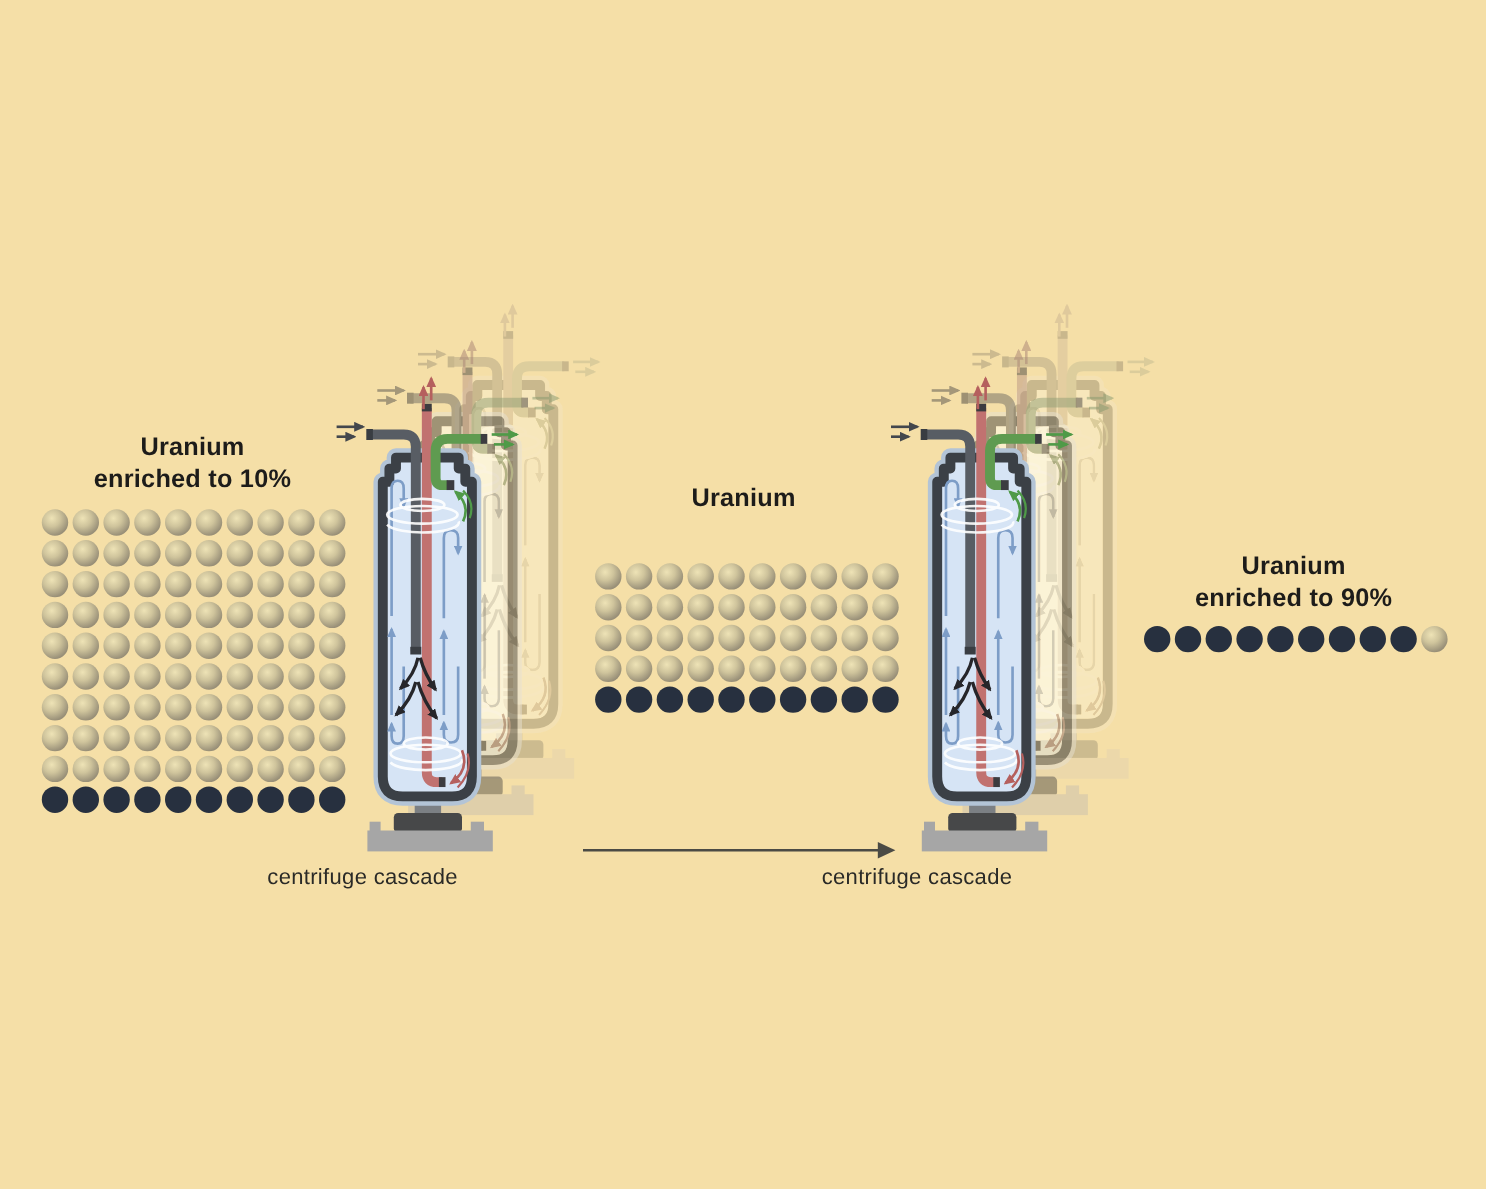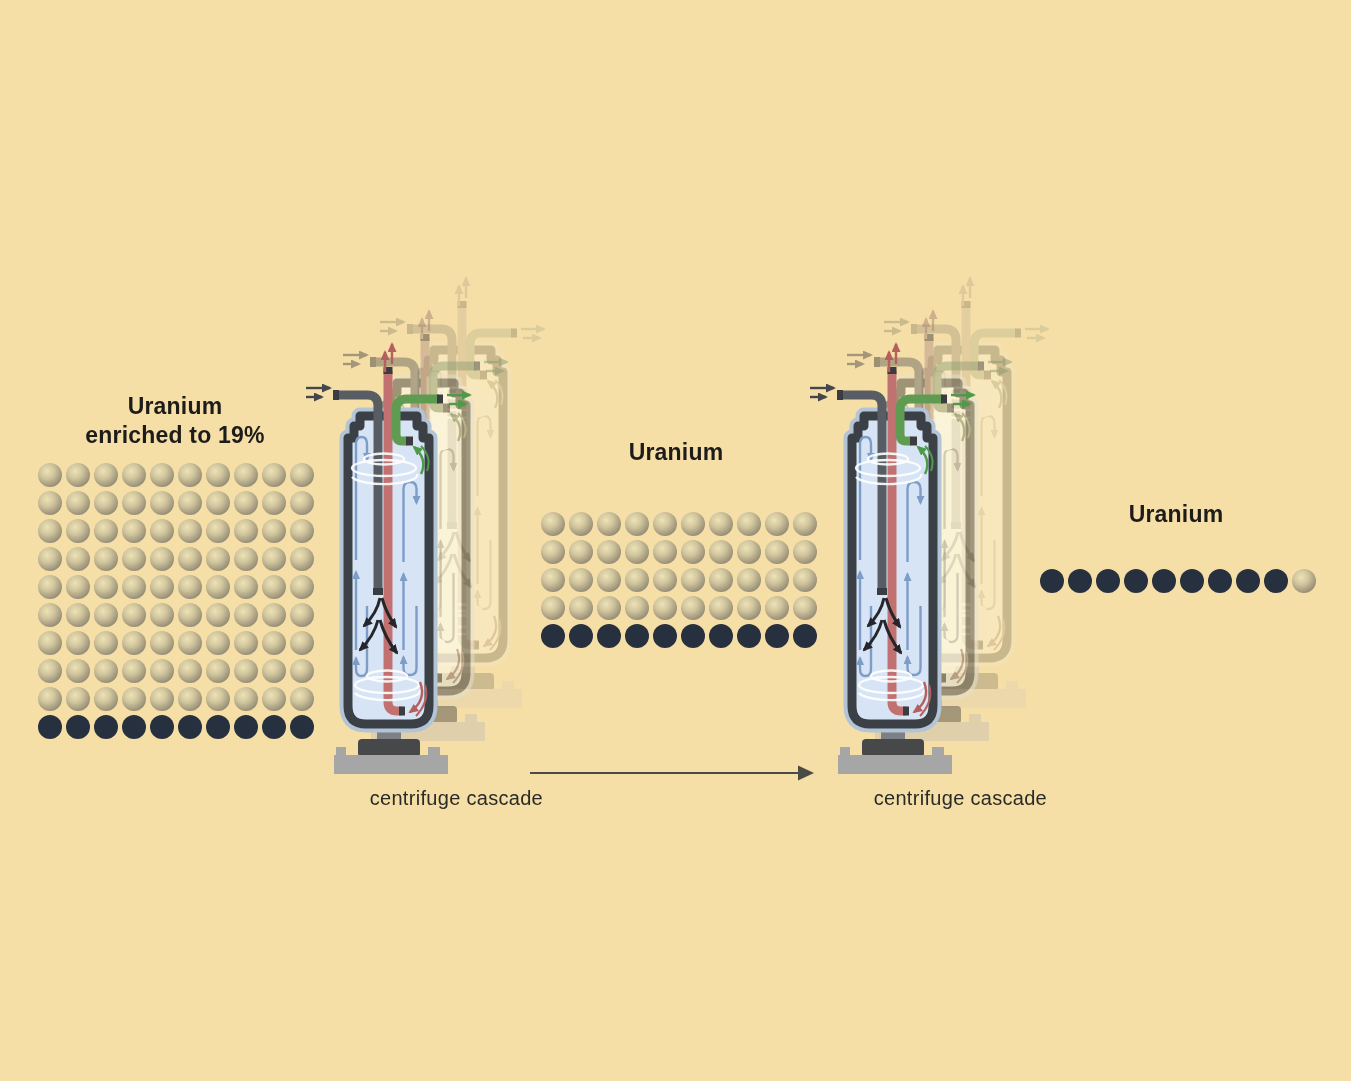--- a/index.html
+++ b/index.html
@@ -24,7 +24,7 @@
 
   <div class="stage-title" style="left:25px;top:392px">
     <div>Uranium</div>
-    <div>enriched to 19%</div>
+    <div>enriched to 10%</div>
   </div>
   <div class="stage-title" style="left:526px;top:438px">
     <div>Uranium</div>

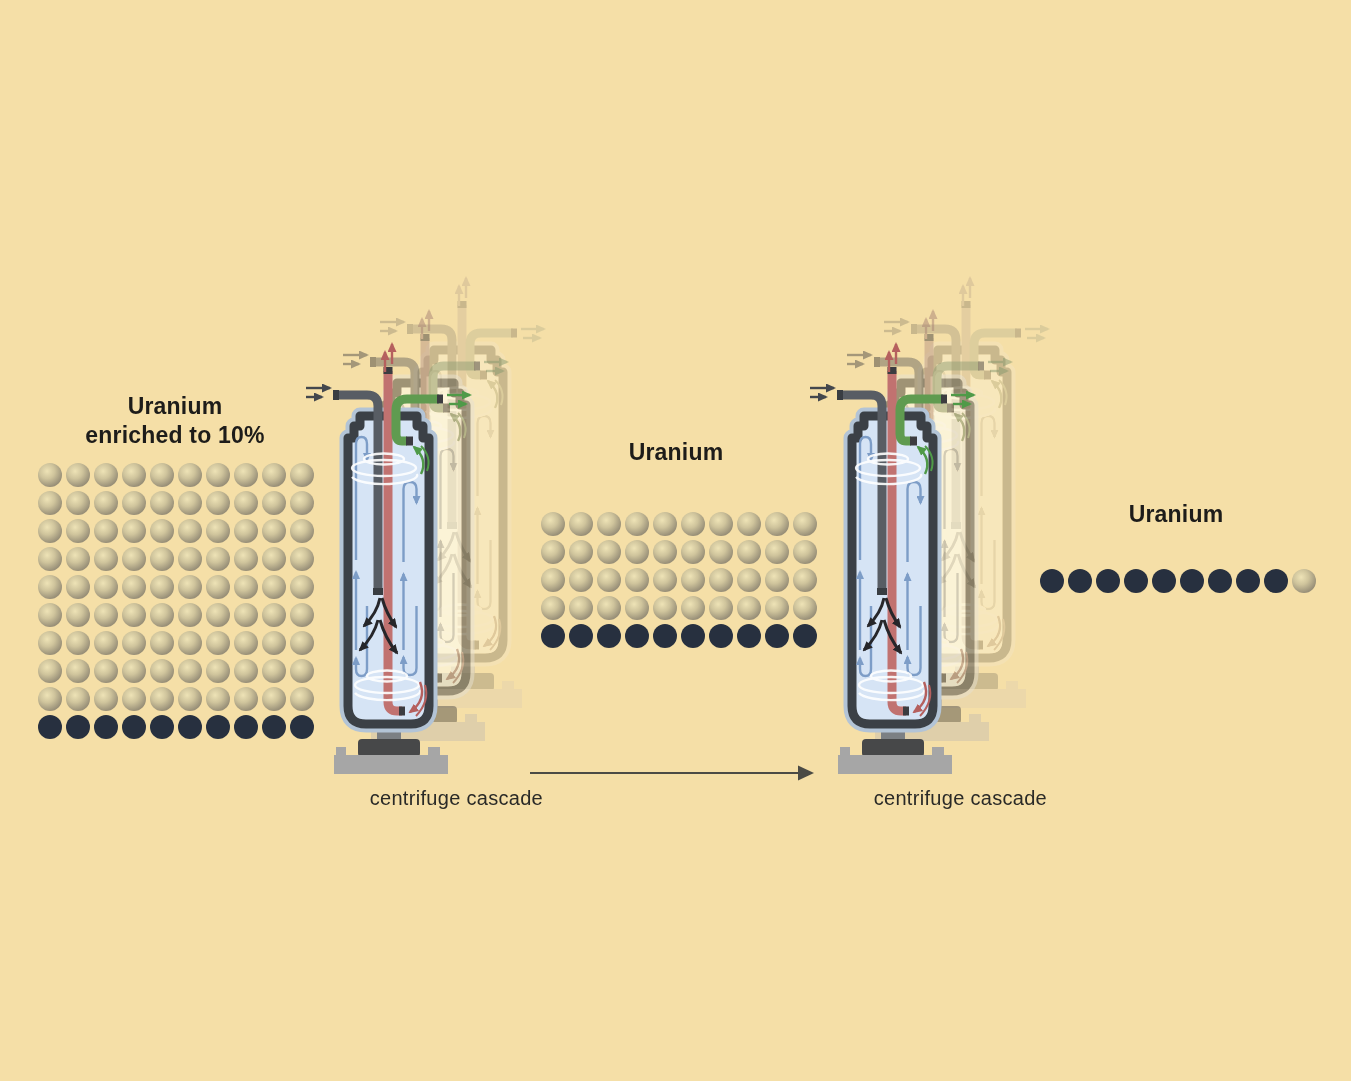--- a/index.html
+++ b/index.html
@@ -31,6 +31,7 @@
   </div>
   <div class="stage-title" style="left:1026px;top:500px">
     <div>Uranium</div>
+    <div>enriched to 90%</div>
   </div>
 
   <div class="dot-grid" id="grid-s10" style="left: 36px; top: 461px; grid-template-columns: repeat(10, 28px); grid-auto-rows: 28px;">

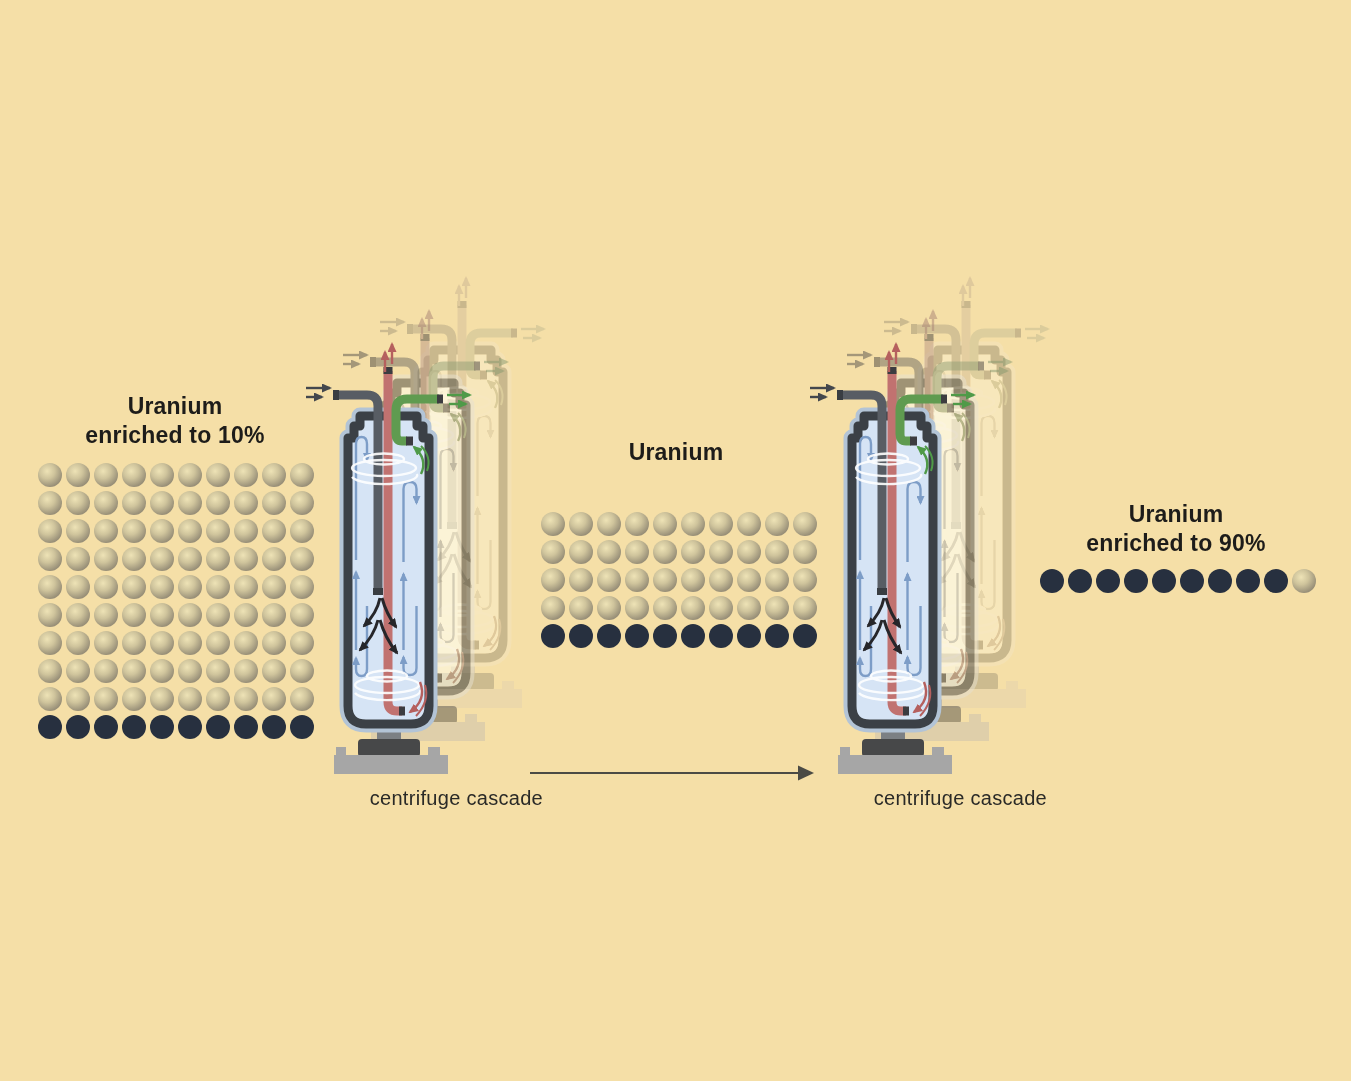--- a/index.html
+++ b/index.html
@@ -7,7 +7,7 @@
   .canvas{position:relative;width:1351px;height:1081px;background:var(--bg,#f5dfa7);overflow:hidden;}
   .stage-title{position:absolute;width:300px;text-align:center;font-weight:700;font-size:23px;
     line-height:29px;color:var(--title,#1d1c1a);letter-spacing:.2px;}
-  .cascade-caption{position:absolute;width:300px;text-align:right;font-weight:400;font-size:20px;
+  .cascade-caption{position:absolute;width:300px;text-align:left;font-weight:400;font-size:20px;
     color:var(--caption,#2a2a27);letter-spacing:.3px;}
   .dot-grid{position:absolute;display:grid;}
   .dot{width:24px;height:24px;margin:2px;border-radius:50%;}

